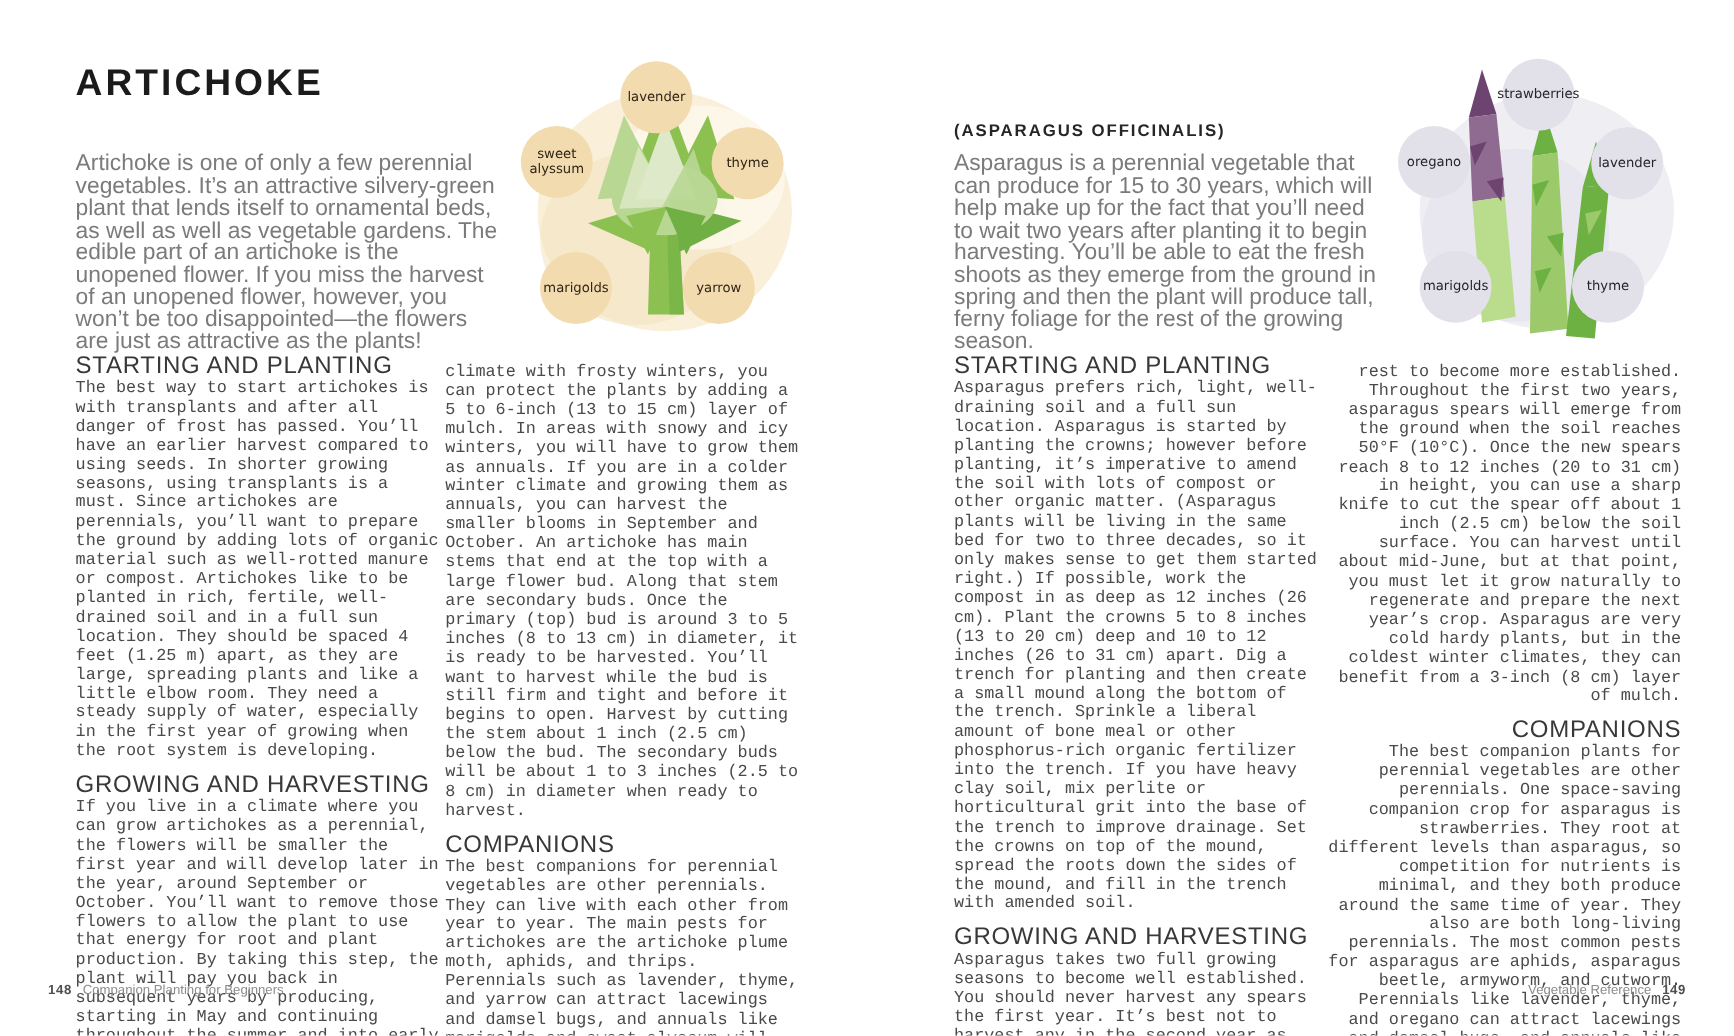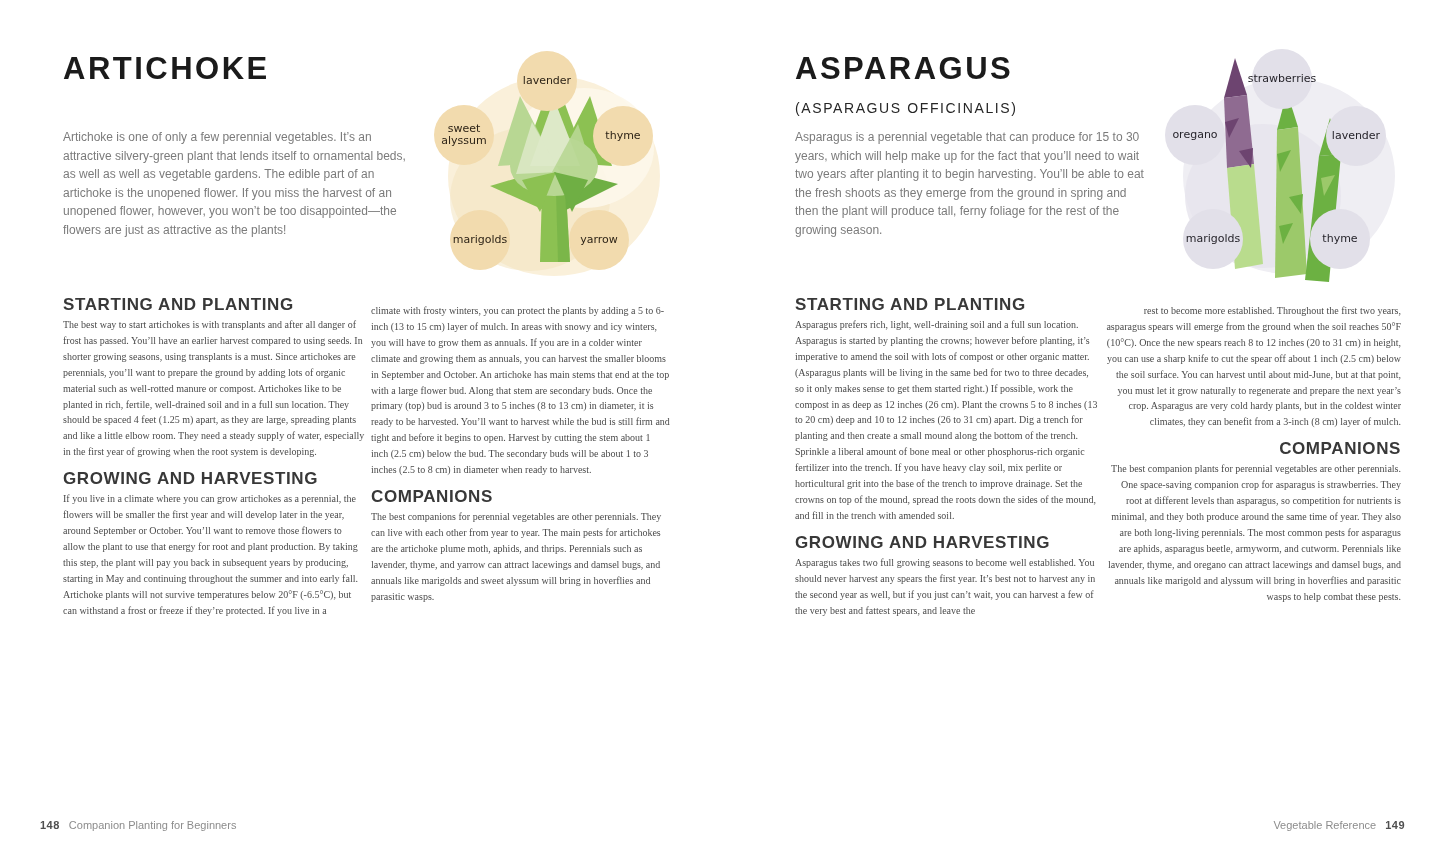--- a/index.html
+++ b/index.html
@@ -113,7 +113,6 @@
     <p>The best companions for perennial vegetables are other perennials. They can live with each other from year to year. The main pests for artichokes are the artichoke plume moth, aphids, and thrips. Perennials such as lavender, thyme, and yarrow can attract lacewings and damsel bugs, and annuals like marigolds and sweet alyssum will bring in hoverflies and parasitic wasps.</p>
   </div>
 
-  <h1 class="abs title" style="left:795px; top:52px;">ASPARAGUS</h1>
   <div class="abs latin" style="left:795px; top:100px;">(ASPARAGUS OFFICINALIS)</div>
   <p class="abs intro" style="left:795px; top:128px; width:352px;">Asparagus is a perennial vegetable that can produce for 15 to 30 years, which will help make up for the fact that you’ll need to wait two years after planting it to begin harvesting. You’ll be able to eat the fresh shoots as they emerge from the ground in spring and then the plant will produce tall, ferny foliage for the rest of the growing season.</p>
 

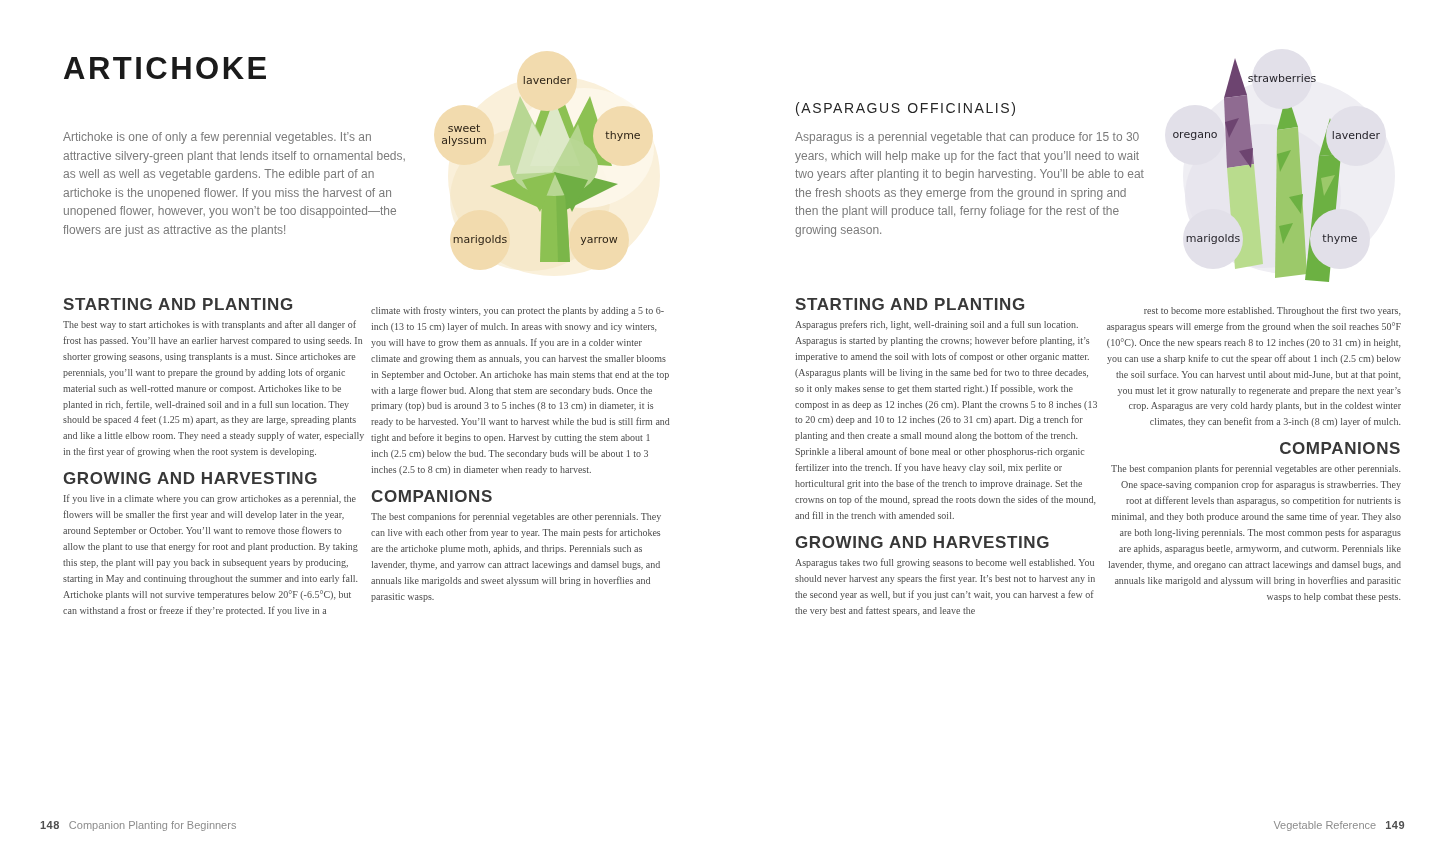--- a/index.html
+++ b/index.html
@@ -113,7 +113,7 @@
     <p>The best companions for perennial vegetables are other perennials. They can live with each other from year to year. The main pests for artichokes are the artichoke plume moth, aphids, and thrips. Perennials such as lavender, thyme, and yarrow can attract lacewings and damsel bugs, and annuals like marigolds and sweet alyssum will bring in hoverflies and parasitic wasps.</p>
   </div>
 
-  <div class="abs latin" style="left:795px; top:100px;">(ASPARAGUS OFFICINALIS)</div>
+  <div class="abs latin" style="left:795px; top:100px;font-weight:bold;">(ASPARAGUS OFFICINALIS)</div>
   <p class="abs intro" style="left:795px; top:128px; width:352px;">Asparagus is a perennial vegetable that can produce for 15 to 30 years, which will help make up for the fact that you’ll need to wait two years after planting it to begin harvesting. You’ll be able to eat the fresh shoots as they emerge from the ground in spring and then the plant will produce tall, ferny foliage for the rest of the growing season.</p>
 
   <div class="abs diagram d-asp" style="left:1167px; top:44px;">

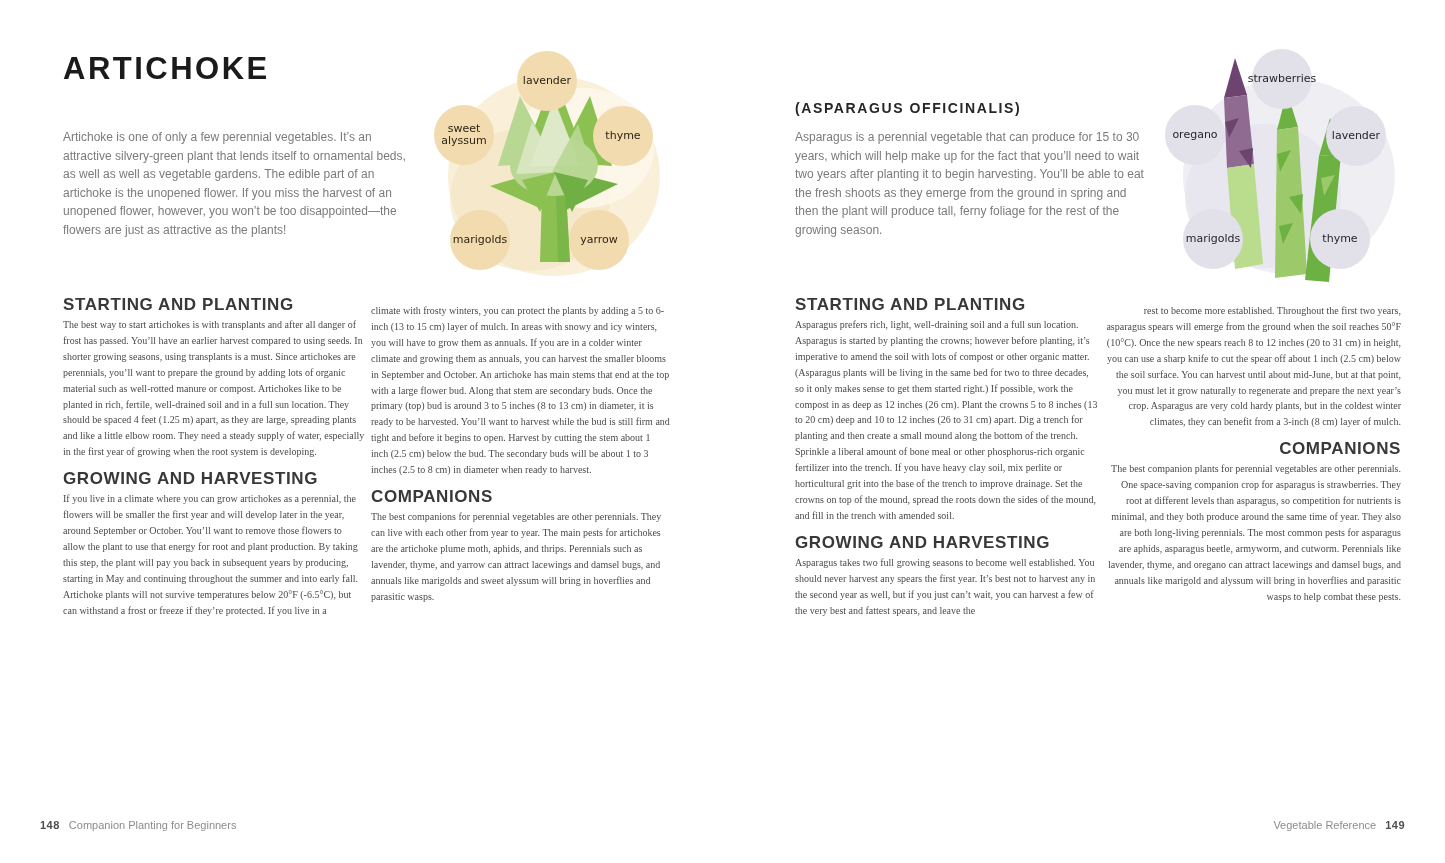--- a/index.html
+++ b/index.html
@@ -20,7 +20,7 @@
     letter-spacing:1.6px; color:var(--latin);
   }
   .intro {
-    font-size:12px; line-height:18.5px; color:var(--intro_text); margin:0;
+    font-size:19px; line-height:18.5px; color:var(--intro_text); margin:0;
   }
   .col { }
   .col h2 {

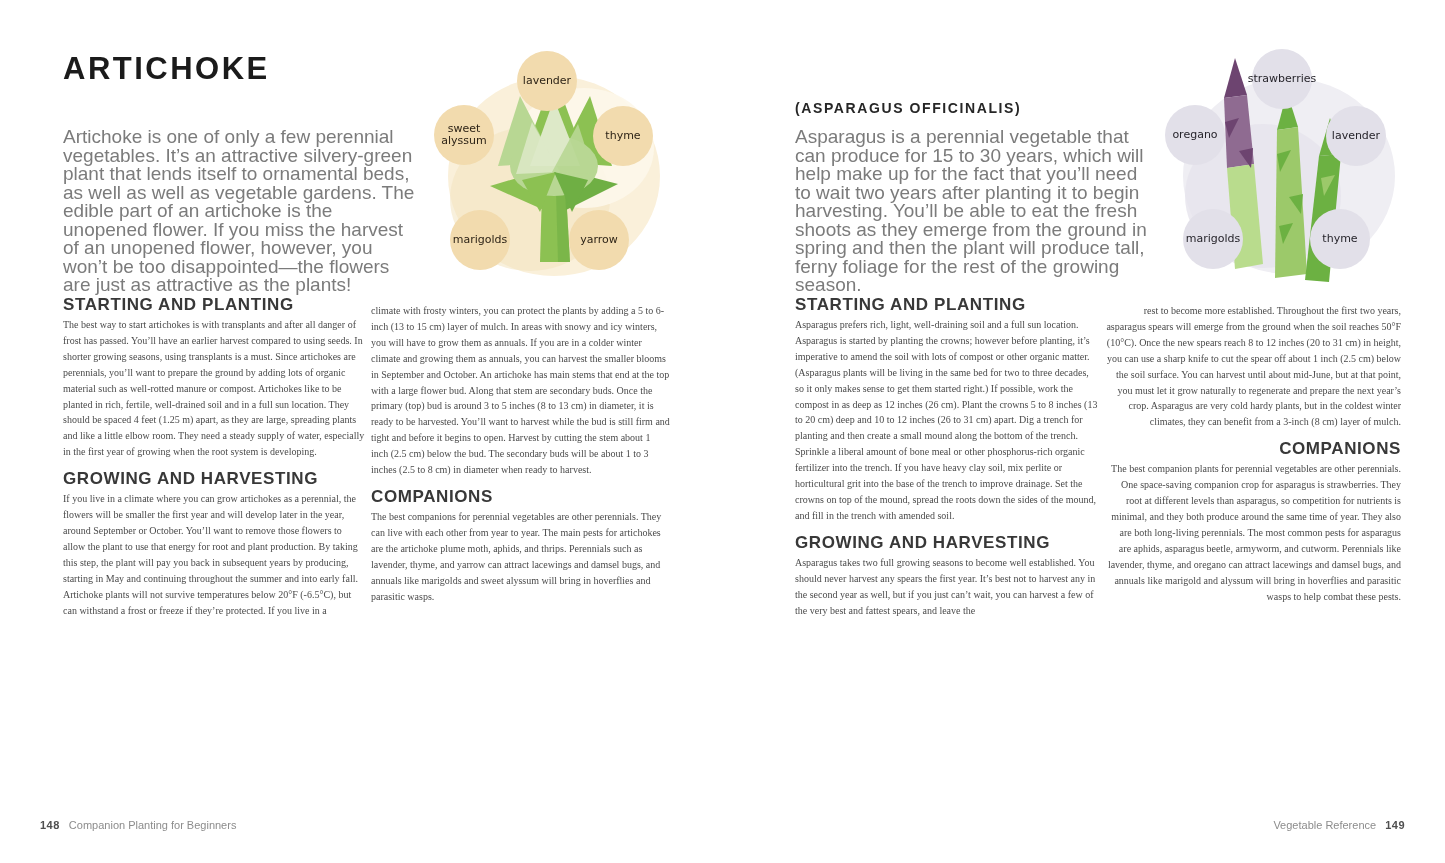--- a/index.html
+++ b/index.html
@@ -24,7 +24,7 @@
   }
   .col { }
   .col h2 {
-    font-weight:700; font-size:17px; line-height:16px;
+    font-weight:400; font-size:20px; line-height:16px;
     letter-spacing:0.6px; color:var(--heading); margin:0 0 4px 0;
   }
   .col h2.mt { margin-top:11px; }

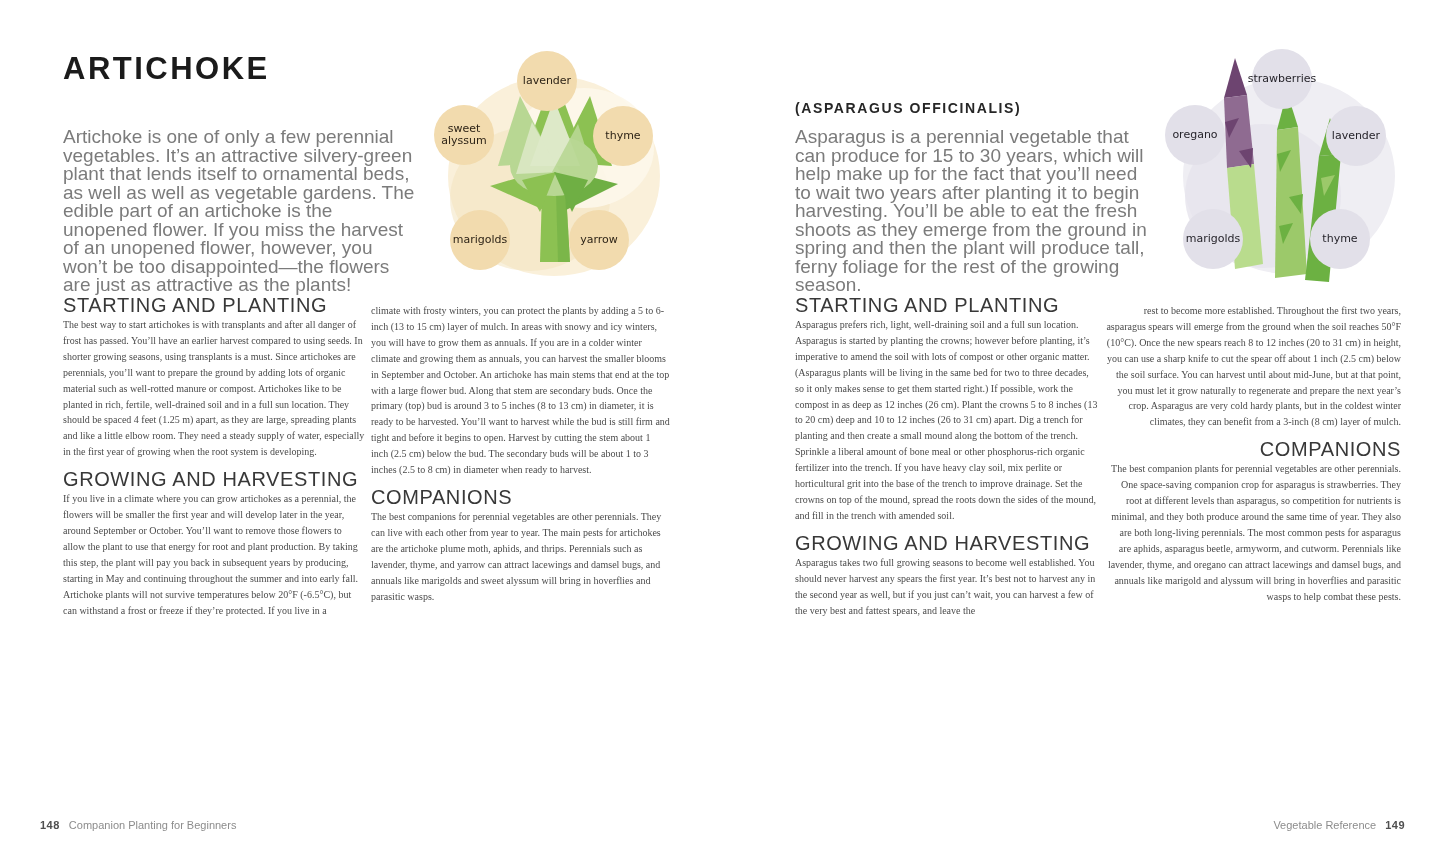--- a/index.html
+++ b/index.html
@@ -29,8 +29,8 @@
   }
   .col h2.mt { margin-top:11px; }
   .col p {
-    font-family:Liberation Serif, serif;
-    font-size:10px; line-height:15.9px; color:var(--body_text);
+    font-family:Liberation Mono, monospace;
+    font-size:14px; line-height:15.9px; color:var(--body_text);
     margin:0 0 9px 0;
   }
   .col.offset { padding-top:6px; }

